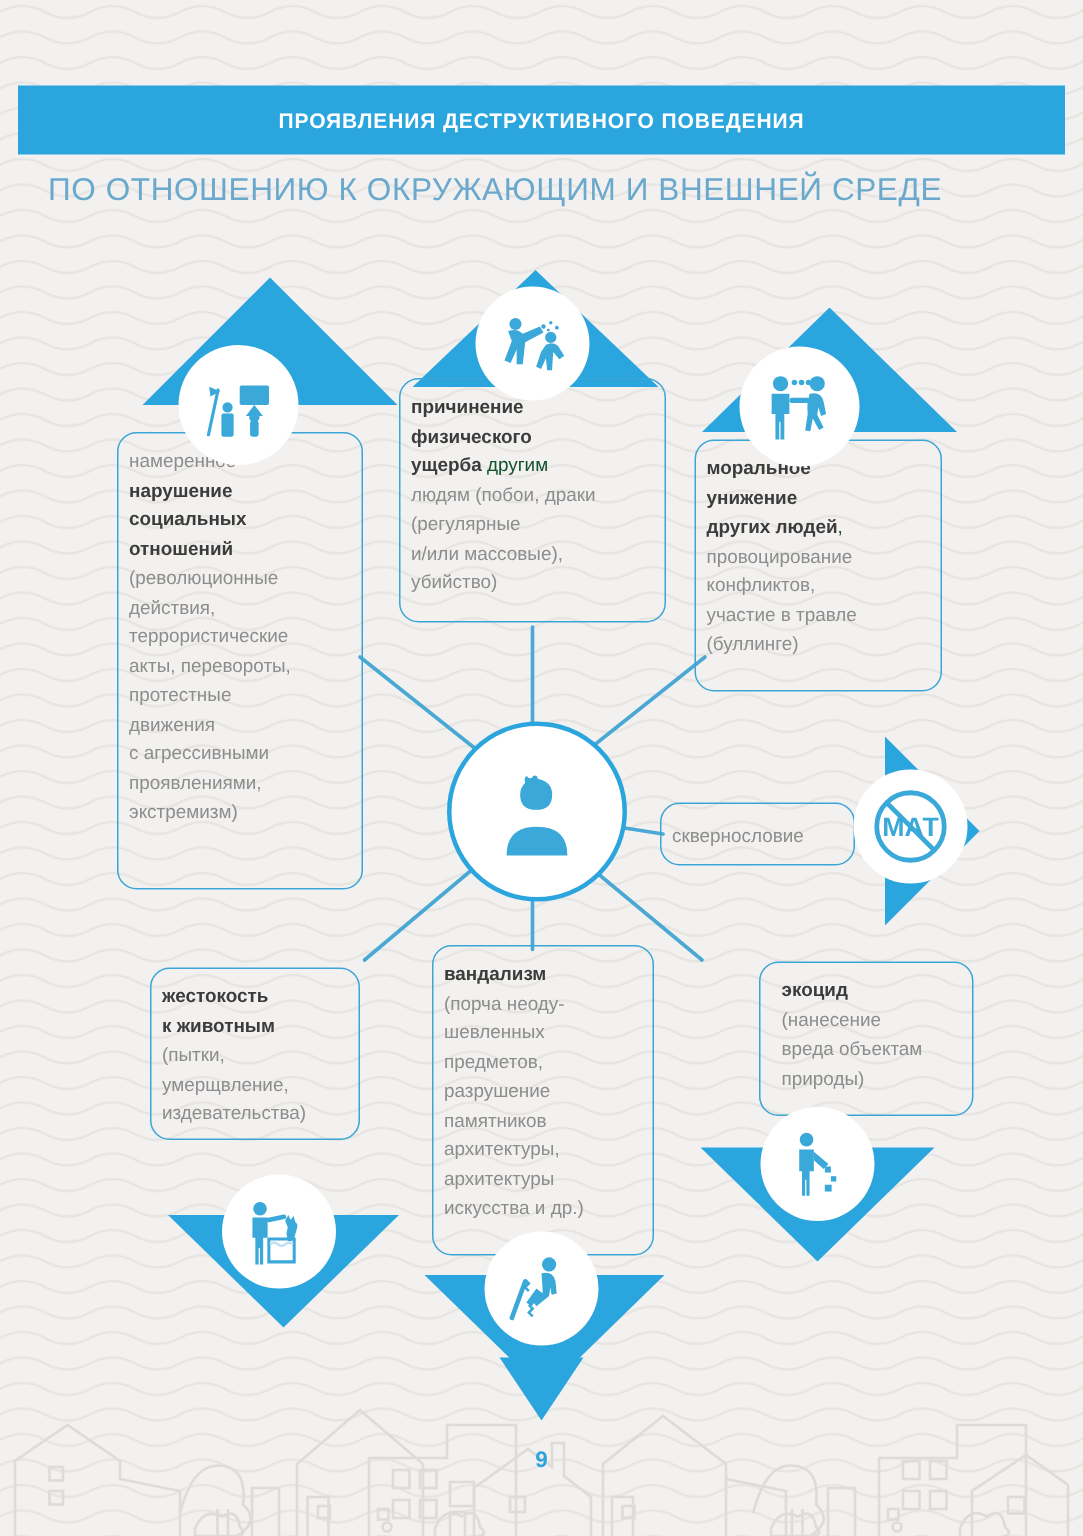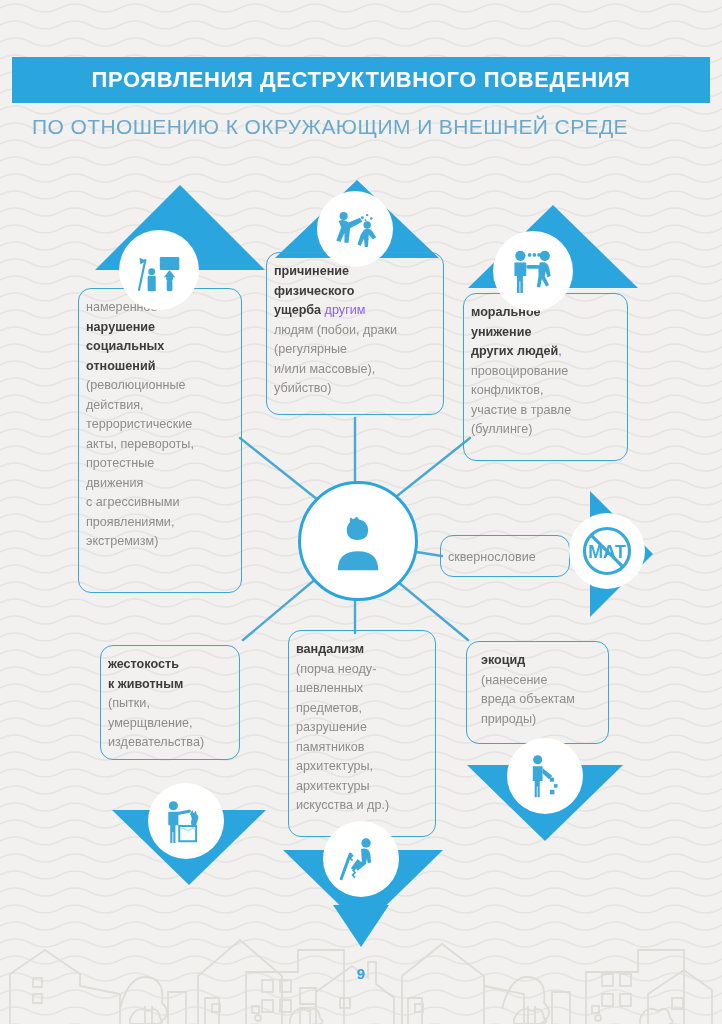--- a/index.html
+++ b/index.html
@@ -19,7 +19,7 @@
     background:#2ba5dd;display:flex;align-items:center;justify-content:center;
   }
   .hdr-bar .t{
-    color:#ffffff;font-weight:bold;font-size:22px;letter-spacing:.6px;
+    color:#ffffff;font-weight:bold;font-size:14px;letter-spacing:.6px;
     white-space:nowrap;
   }
   .subhdr{

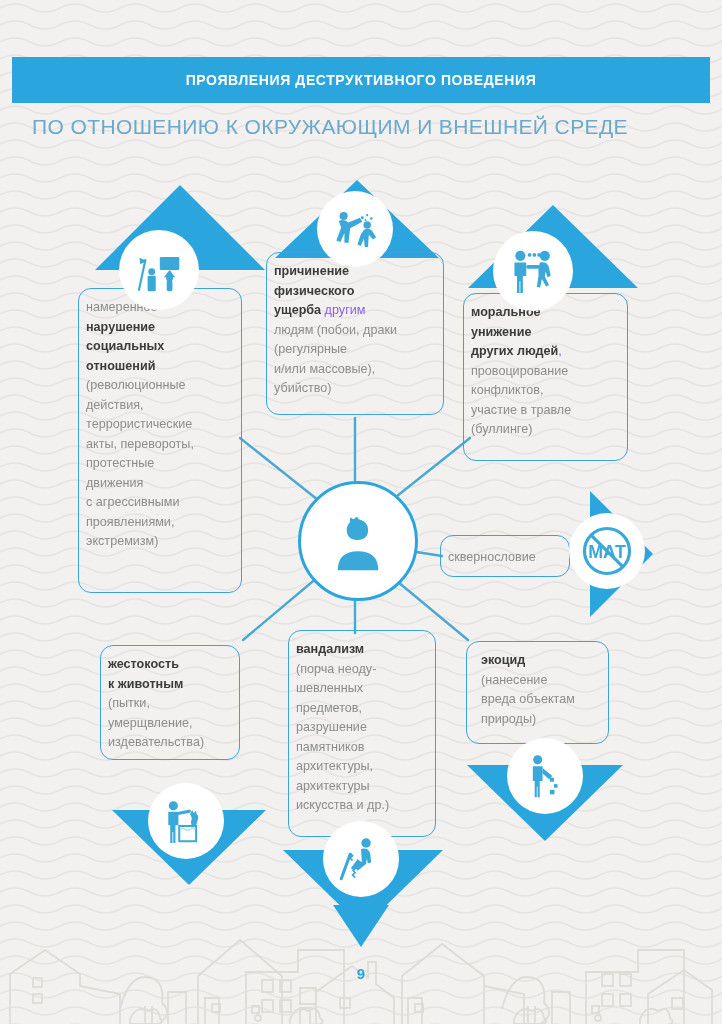--- a/index.html
+++ b/index.html
@@ -60,7 +60,7 @@
     padding:9px 7px 9px 7px;
   }
   .card b{color:#3c3c3c;font-weight:bold;}
-  .card .plain{color:#8b5cf6;}
+  .card .plain{color:#14532d;}
   .card.left-al{text-align:left;padding-left:14px;}
 
   

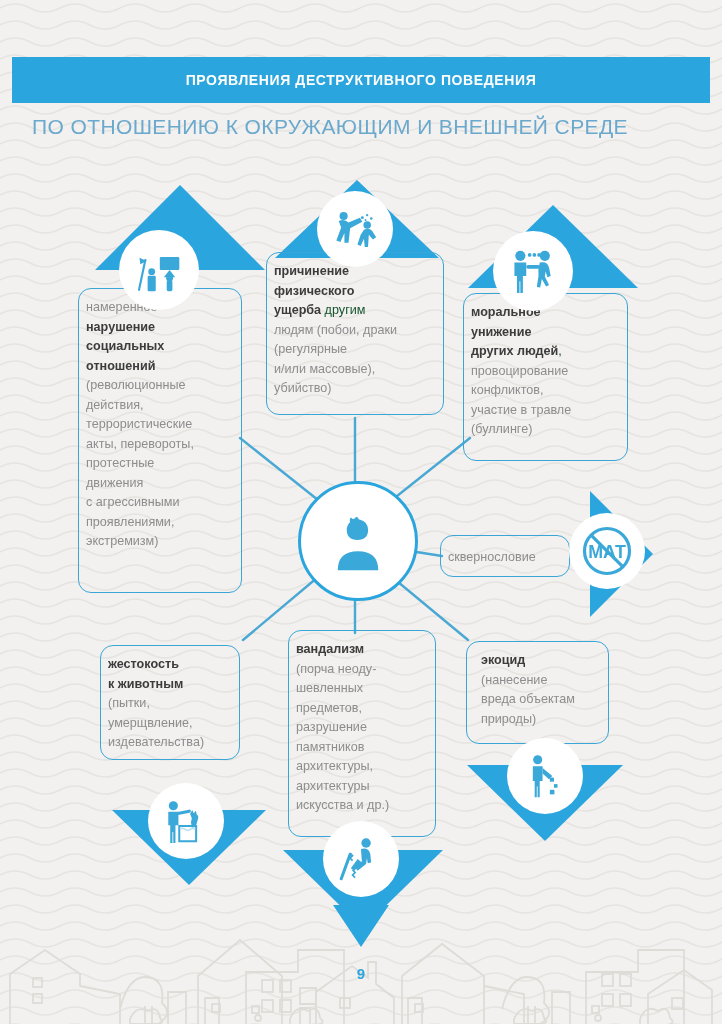--- a/index.html
+++ b/index.html
@@ -61,7 +61,7 @@
   }
   .card b{color:#3c3c3c;font-weight:bold;}
   .card .plain{color:#14532d;}
-  .card.left-al{text-align:left;padding-left:14px;}
+  .card.left-al{text-align:left;padding-left:14px;margin-left:40px;}
 
   
   #footer{position:absolute;left:0;bottom:0;width:722px;height:110px;z-index:3;}

